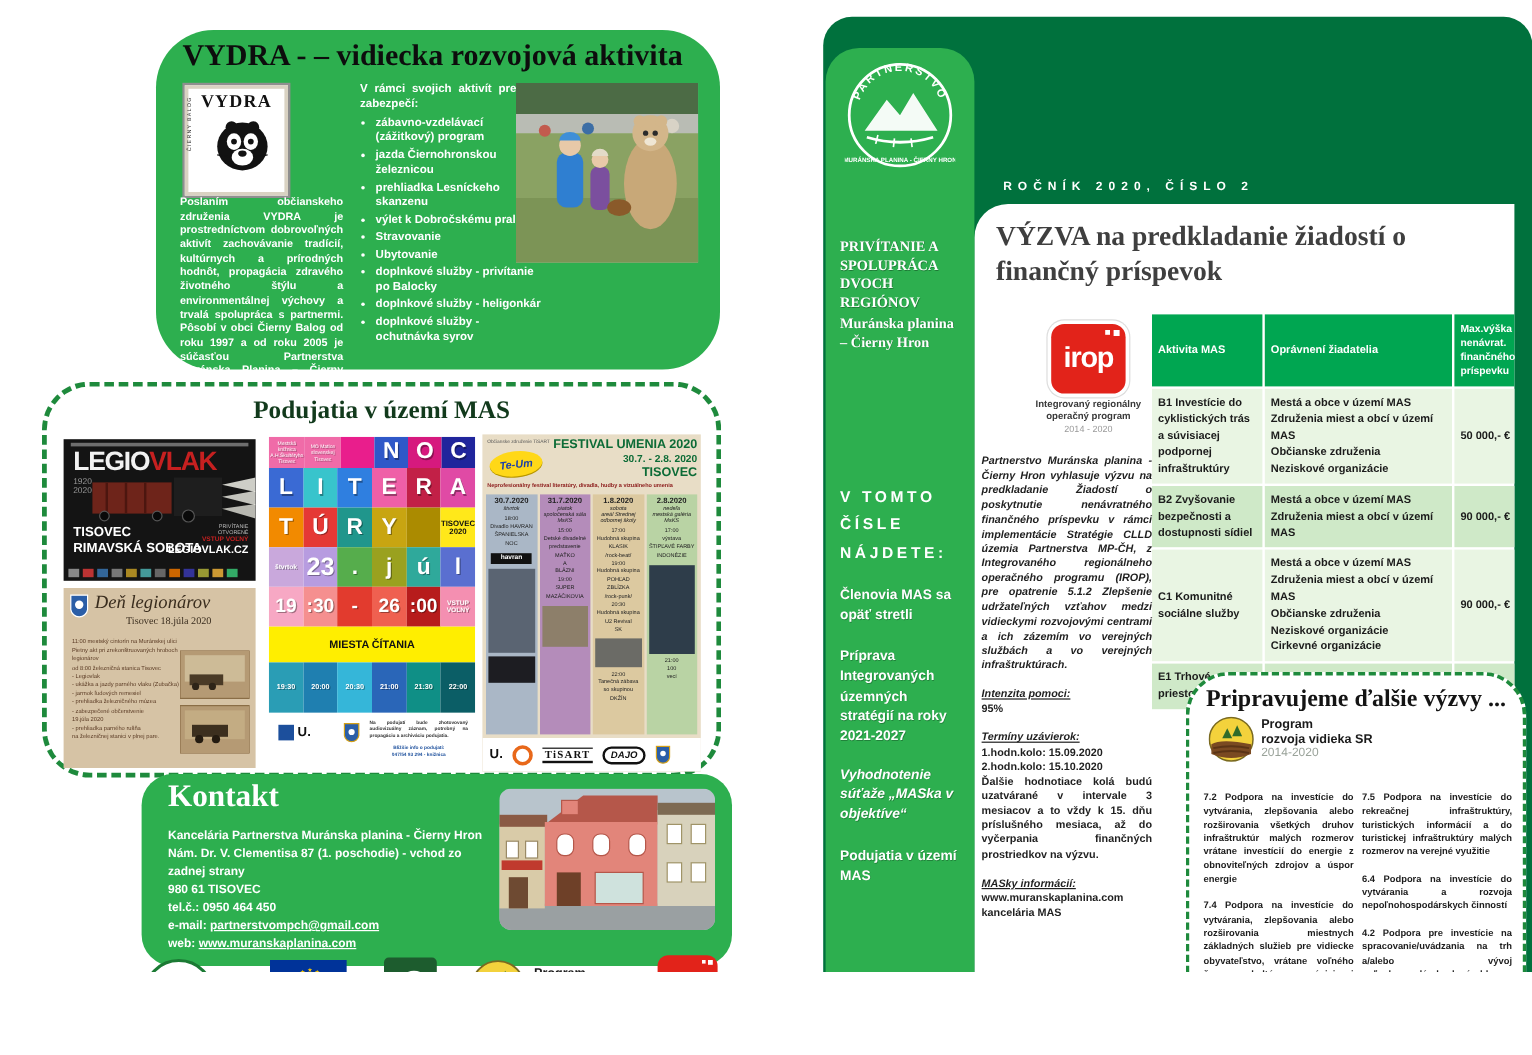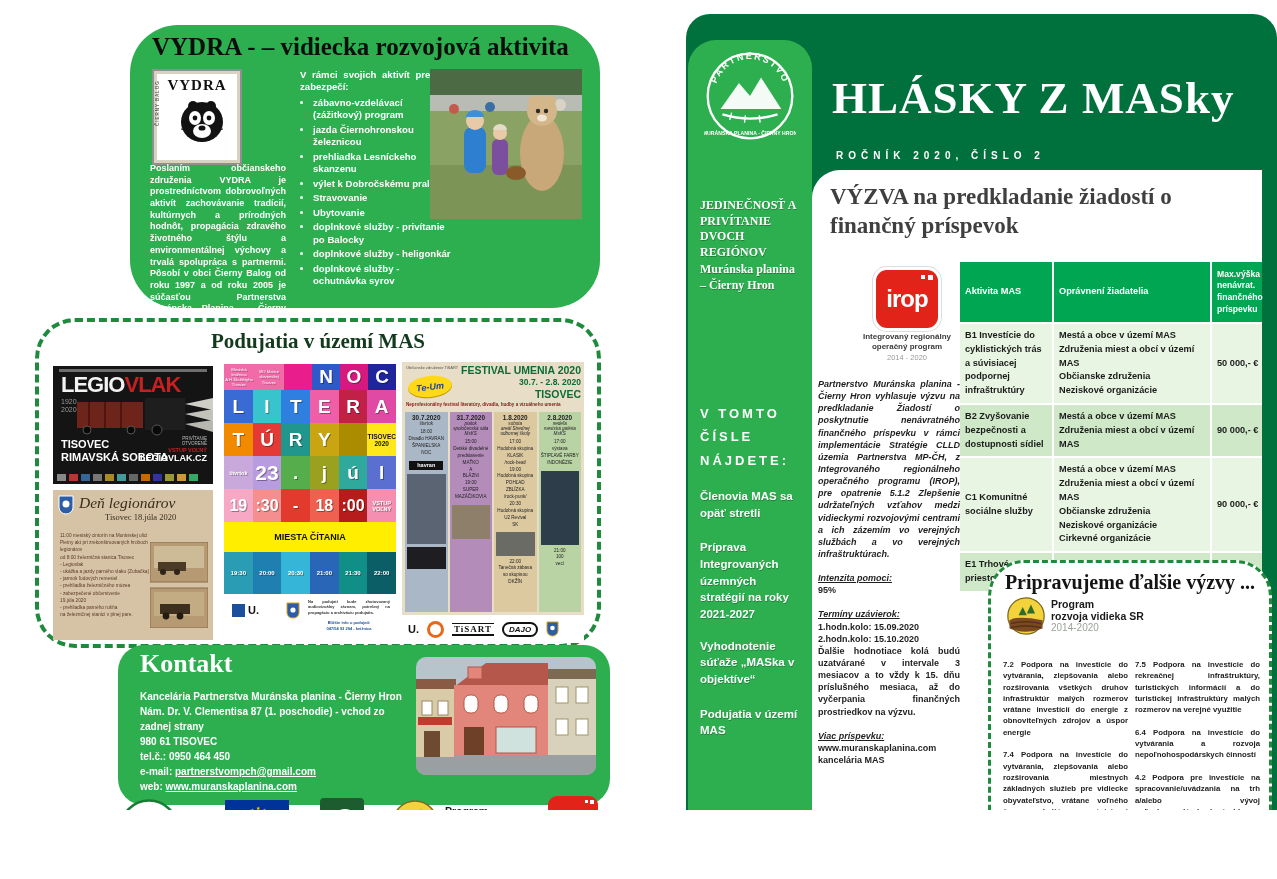--- a/index.html
+++ b/index.html
@@ -437,7 +437,6 @@
   </div>
 
   <div class="abs" style="left:686px;top:14px;width:591px;height:852px;background:#00713d;border-radius:24px;">
-    <div class="abs serif white" style="left:146px;top:58px;font-size:45px;font-weight:bold;letter-spacing:1px;">HLÁSKY Z MASky</div>
     <div class="abs white" style="left:150px;top:136px;font-size:10px;font-weight:bold;letter-spacing:5px;">ROČNÍK 2020, ČÍSLO 2</div>
 
     <div class="abs" style="left:126px;top:156px;width:450px;height:696px;background:#fff;border-radius:28px 0 0 0;">

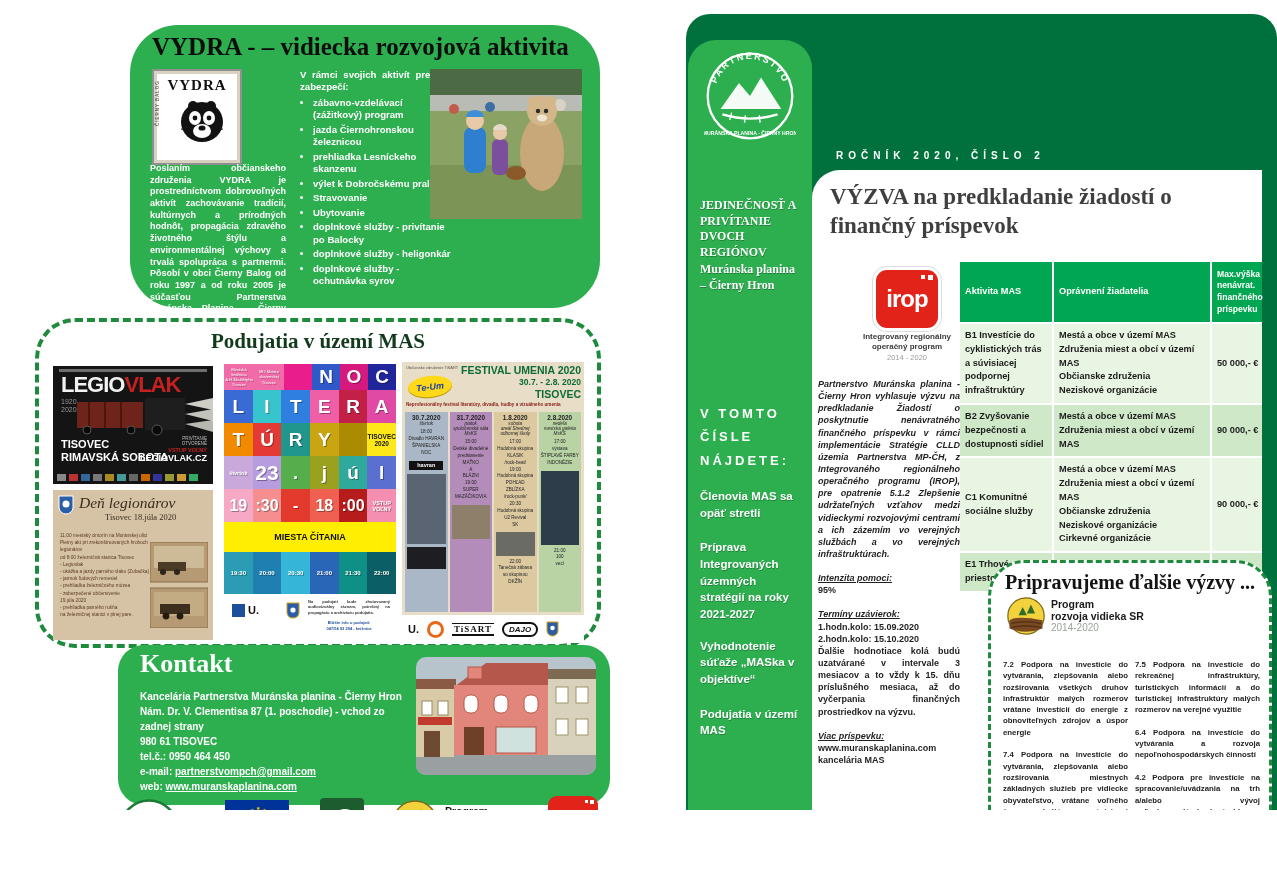--- a/index.html
+++ b/index.html
@@ -563,7 +563,7 @@
       </text>
       <text x="50" y="92" font-size="5.6" fill="#fff" font-weight="bold" text-anchor="middle">MURÁNSKA PLANINA - ČIERNY HRON</text>
     </svg>
-    <div class="abs serif white" style="left:12px;top:158px;width:102px;font-size:12px;font-weight:bold;line-height:1.3;text-shadow:.5px .5px 0 rgba(0,0,0,.3);">JEDINEČNOSŤ A PRIVÍTANIE DVOCH REGIÓNOV</div>
+    <div class="abs serif white" style="left:12px;top:158px;width:102px;font-size:12px;font-weight:bold;line-height:1.3;text-shadow:.5px .5px 0 rgba(0,0,0,.3);">PRIVÍTANIE A SPOLUPRÁCA DVOCH REGIÓNOV</div>
     <div class="abs serif white" style="left:12px;top:222px;width:102px;font-size:12px;font-weight:bold;line-height:1.3;text-shadow:.5px .5px 0 rgba(0,0,0,.3);">Muránska planina – Čierny Hron</div>
     <div class="abs white" style="left:12px;top:362px;width:104px;font-size:13px;font-weight:bold;letter-spacing:3px;line-height:1.8;">V TOMTO ČÍSLE NÁJDETE:</div>
     <div class="abs white" style="left:12px;top:448px;width:102px;">

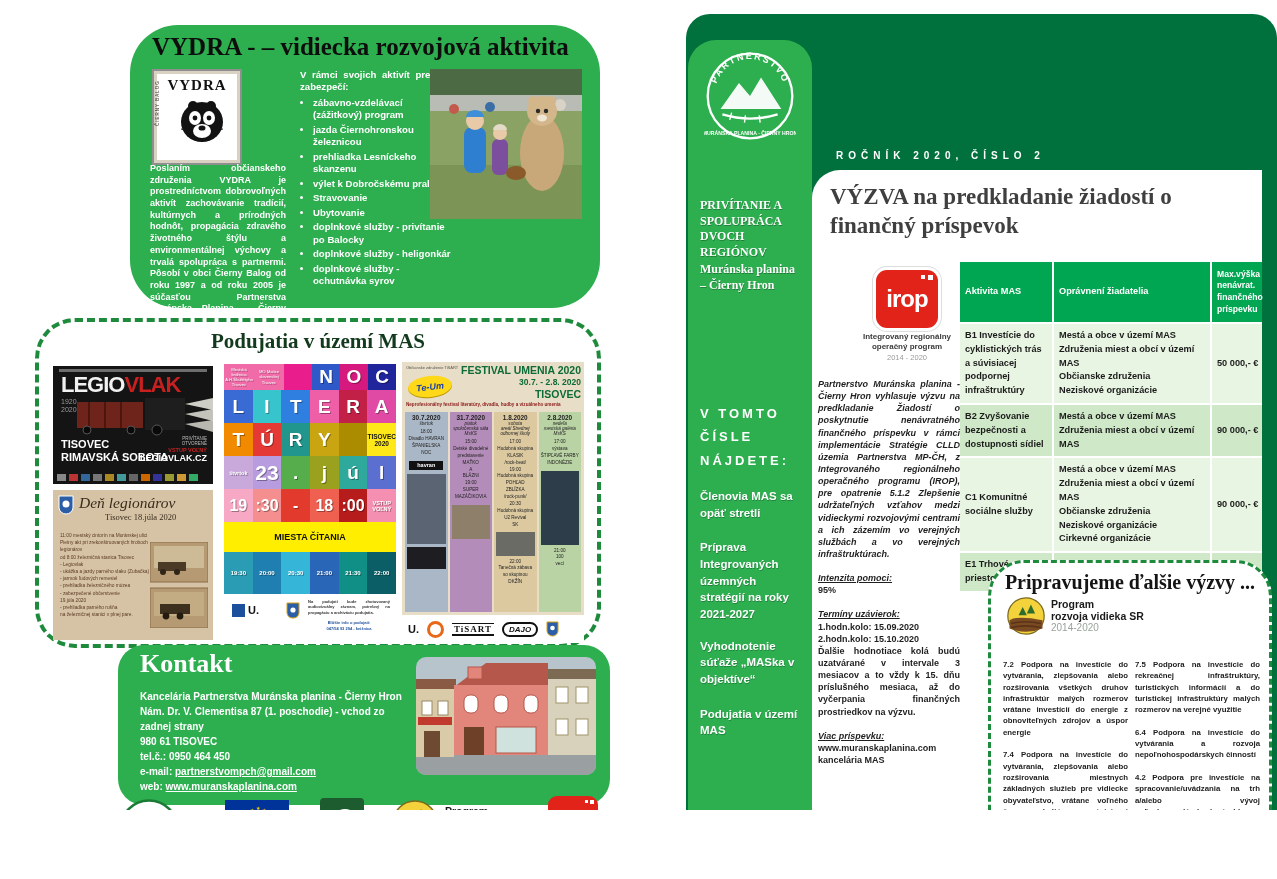--- a/index.html
+++ b/index.html
@@ -222,7 +222,7 @@
         <span class="tile" style="background:#f7a8c4;font-size:16px;">19</span>
         <span class="tile" style="background:#f58f8f;font-size:16px;">:30</span>
         <span class="tile" style="background:#e23b2e;font-size:16px;">-</span>
-        <span class="tile" style="background:#ef6050;font-size:16px;">18</span>
+        <span class="tile" style="background:#ef6050;font-size:16px;">26</span>
         <span class="tile" style="background:#b71c1c;font-size:16px;">:00</span>
         <span class="tile" style="background:#f48fb1;font-size:5.5px;text-align:center;">VSTUP VOĽNÝ</span>
       </div>

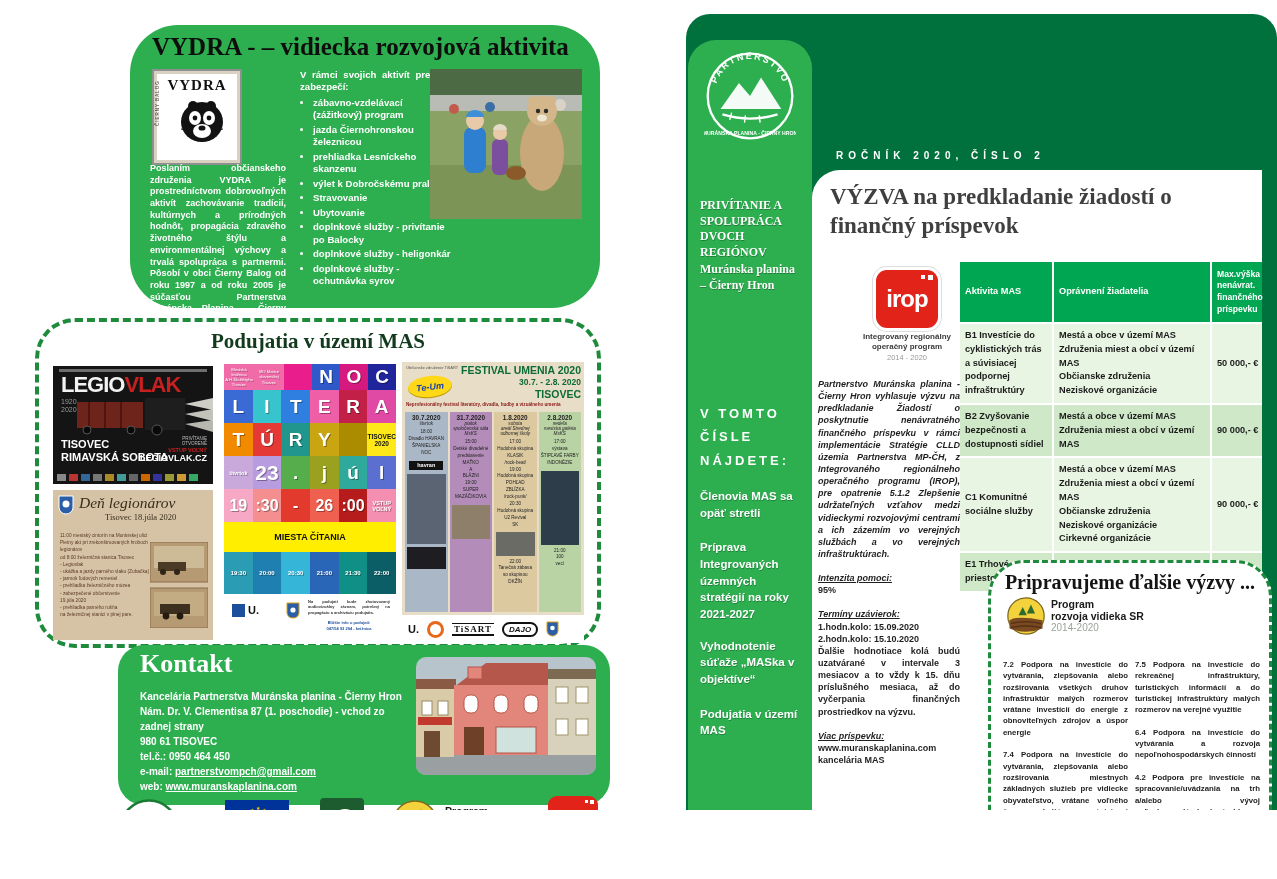--- a/index.html
+++ b/index.html
@@ -569,7 +569,7 @@
     <div class="abs white" style="left:12px;top:448px;width:102px;">
       <div class="sideitem">Členovia MAS sa opäť stretli</div>
       <div class="sideitem" style="margin-top:18px;">Príprava Integrovaných územných stratégií na roky 2021-2027</div>
-      <div class="sideitem" style="margin-top:6px;">Vyhodnotenie súťaže „MASka v objektíve“</div>
+      <div class="sideitem" style="margin-top:6px;font-style:italic;">Vyhodnotenie súťaže „MASka v objektíve“</div>
       <div class="sideitem" style="margin-top:18px;">Podujatia v území MAS</div>
     </div>
   </div>

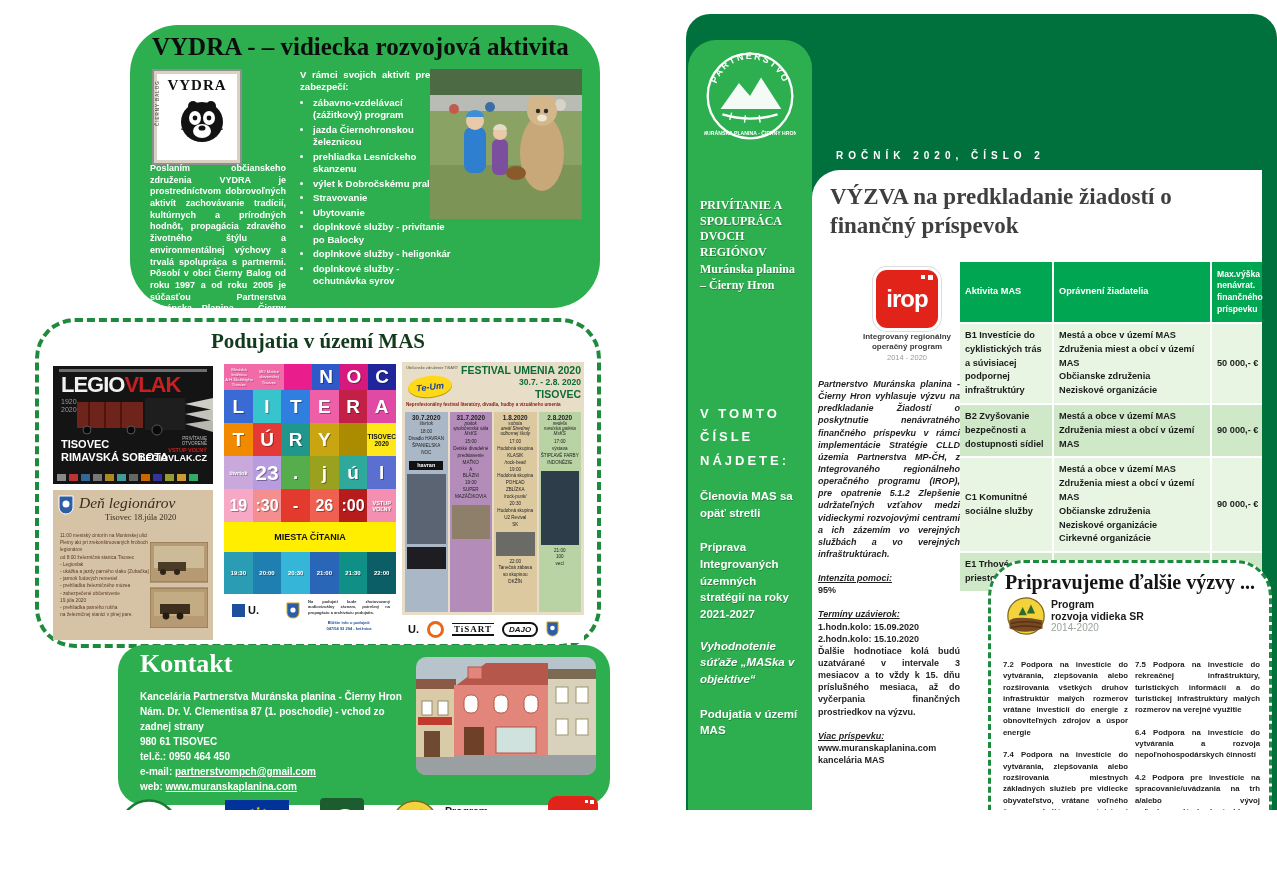--- a/index.html
+++ b/index.html
@@ -512,7 +512,7 @@
           <div class="just" style="font-weight:bold;">Ďalšie hodnotiace kolá budú uzatvárané v intervale 3 mesiacov a to vždy k 15. dňu príslušného mesiaca, až do vyčerpania finančných prostriedkov na výzvu.</div>
         </div>
         <div style="margin-top:12px;">
-          <div class="ulbl">Viac príspevku:</div>
+          <div class="ulbl">MASky informácií:</div>
           <div style="font-weight:bold;">www.muranskaplanina.com</div>
           <div style="font-weight:bold;">kancelária MAS</div>
         </div>

